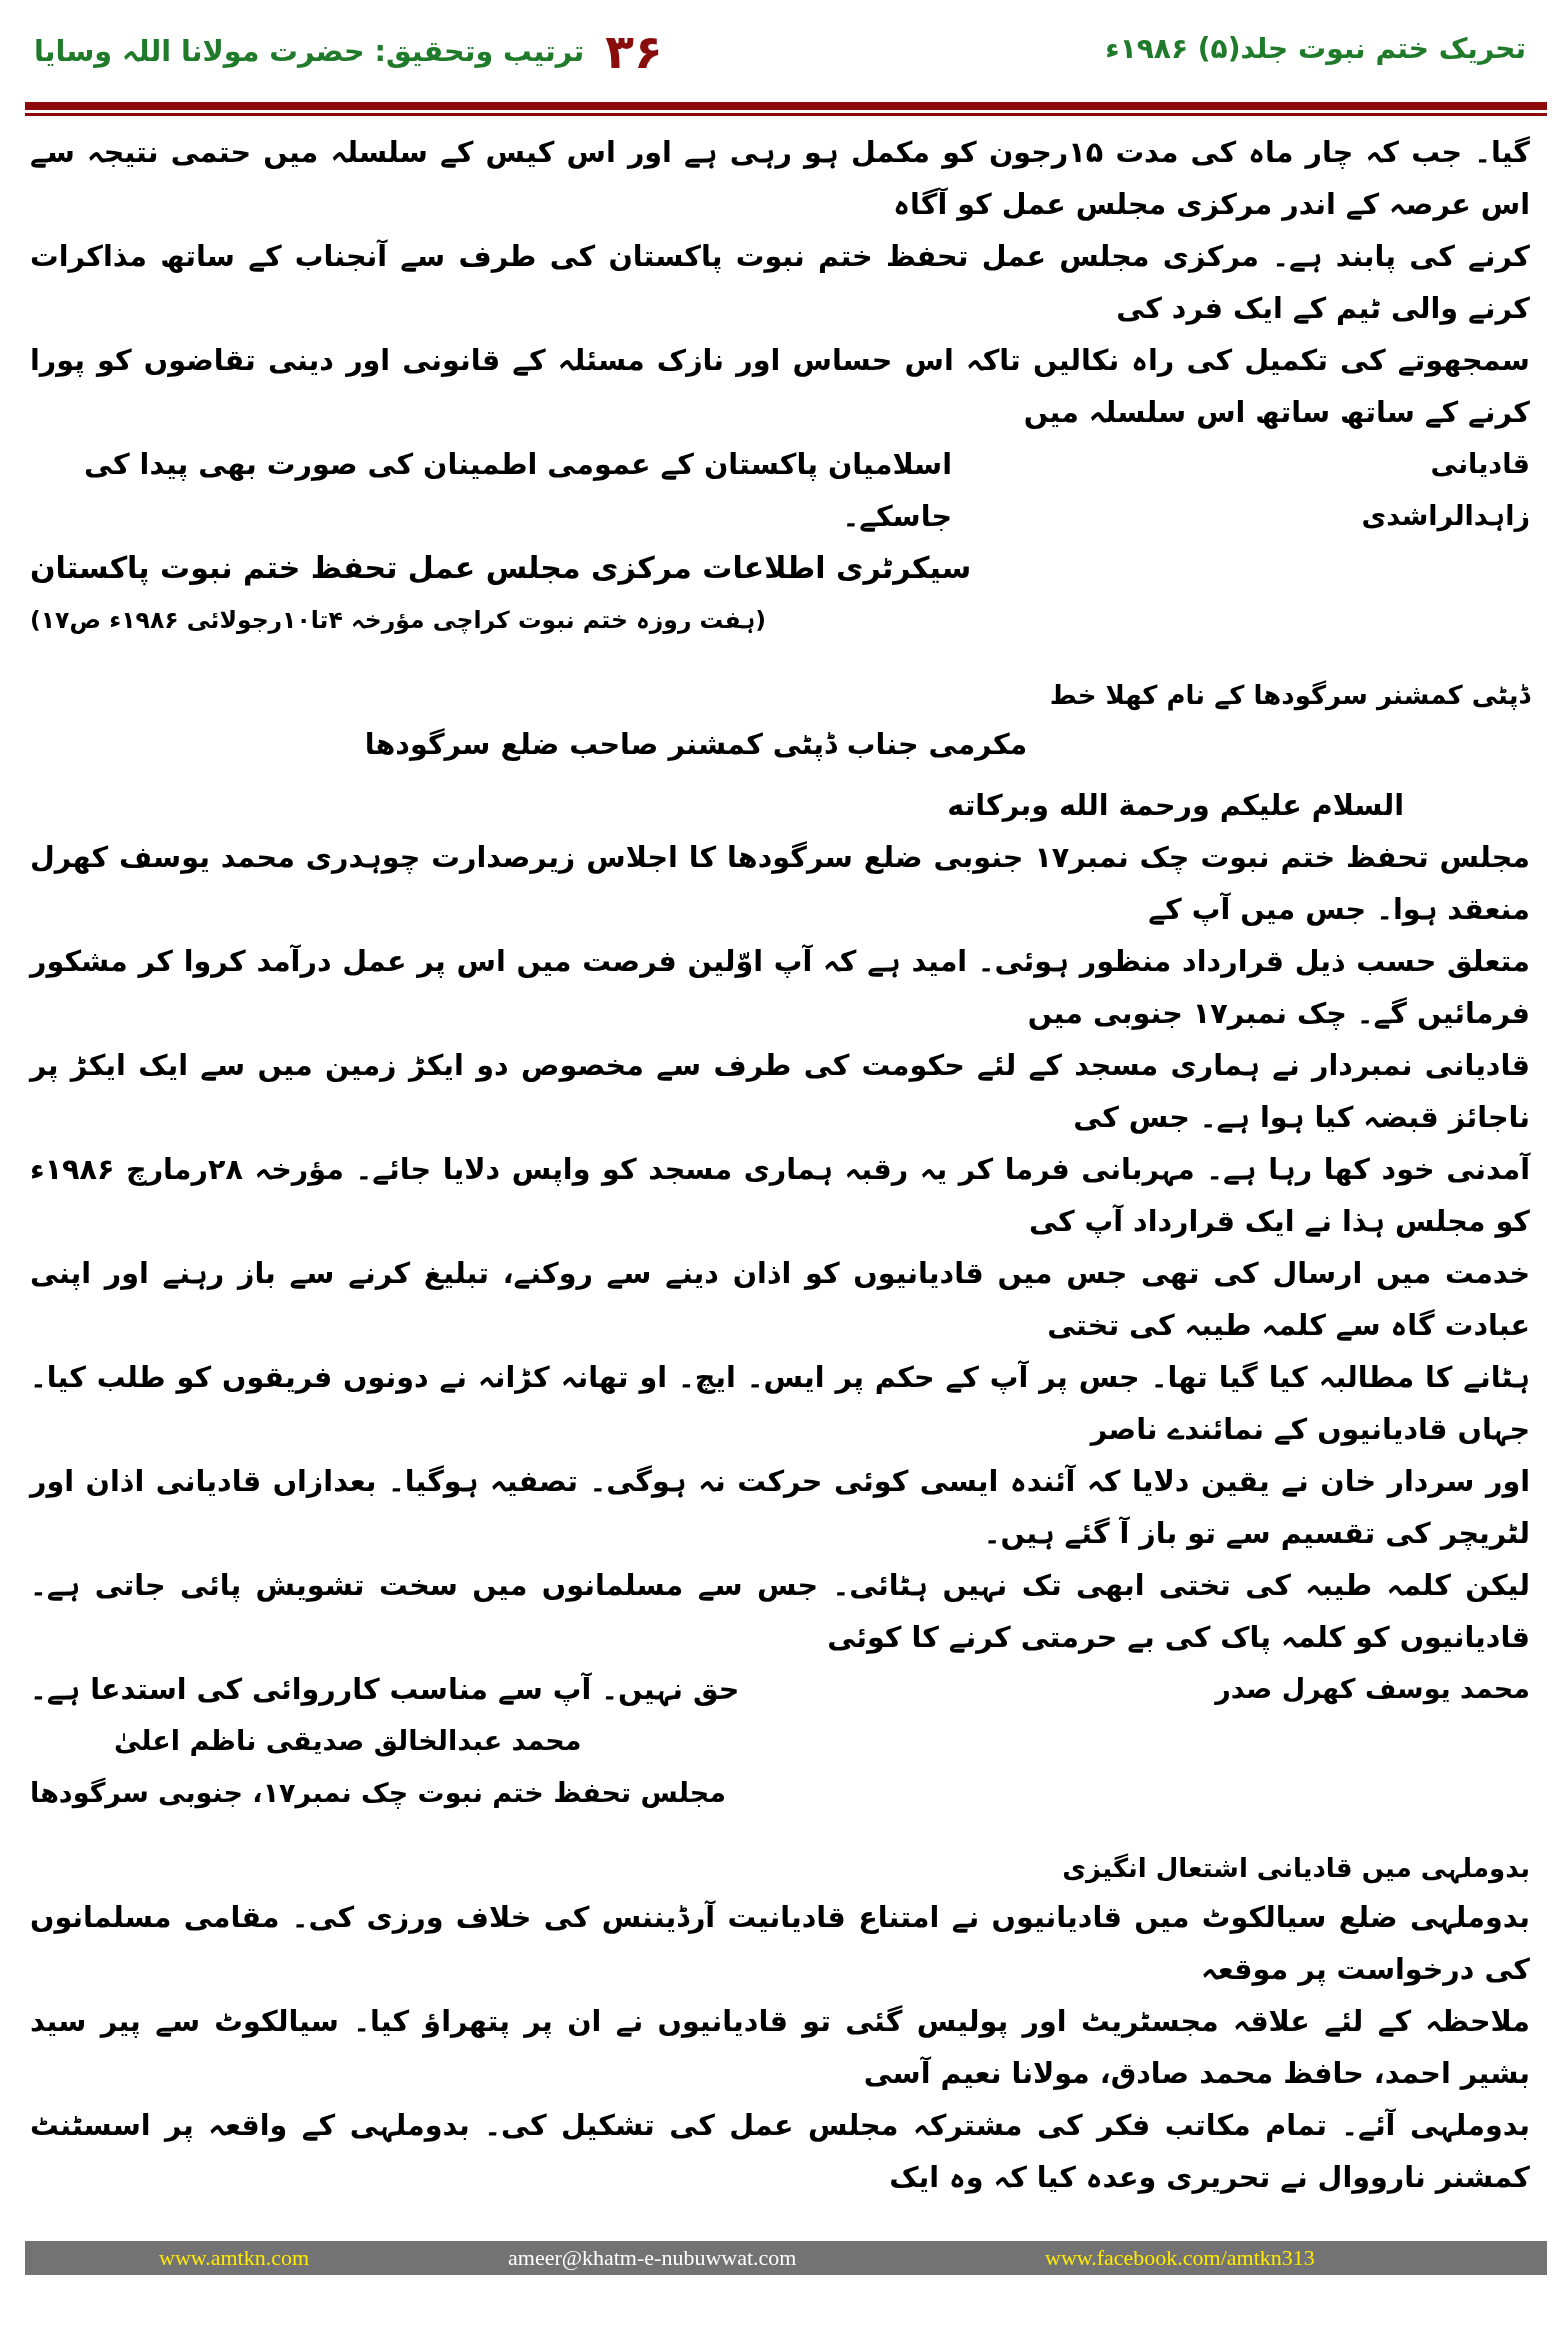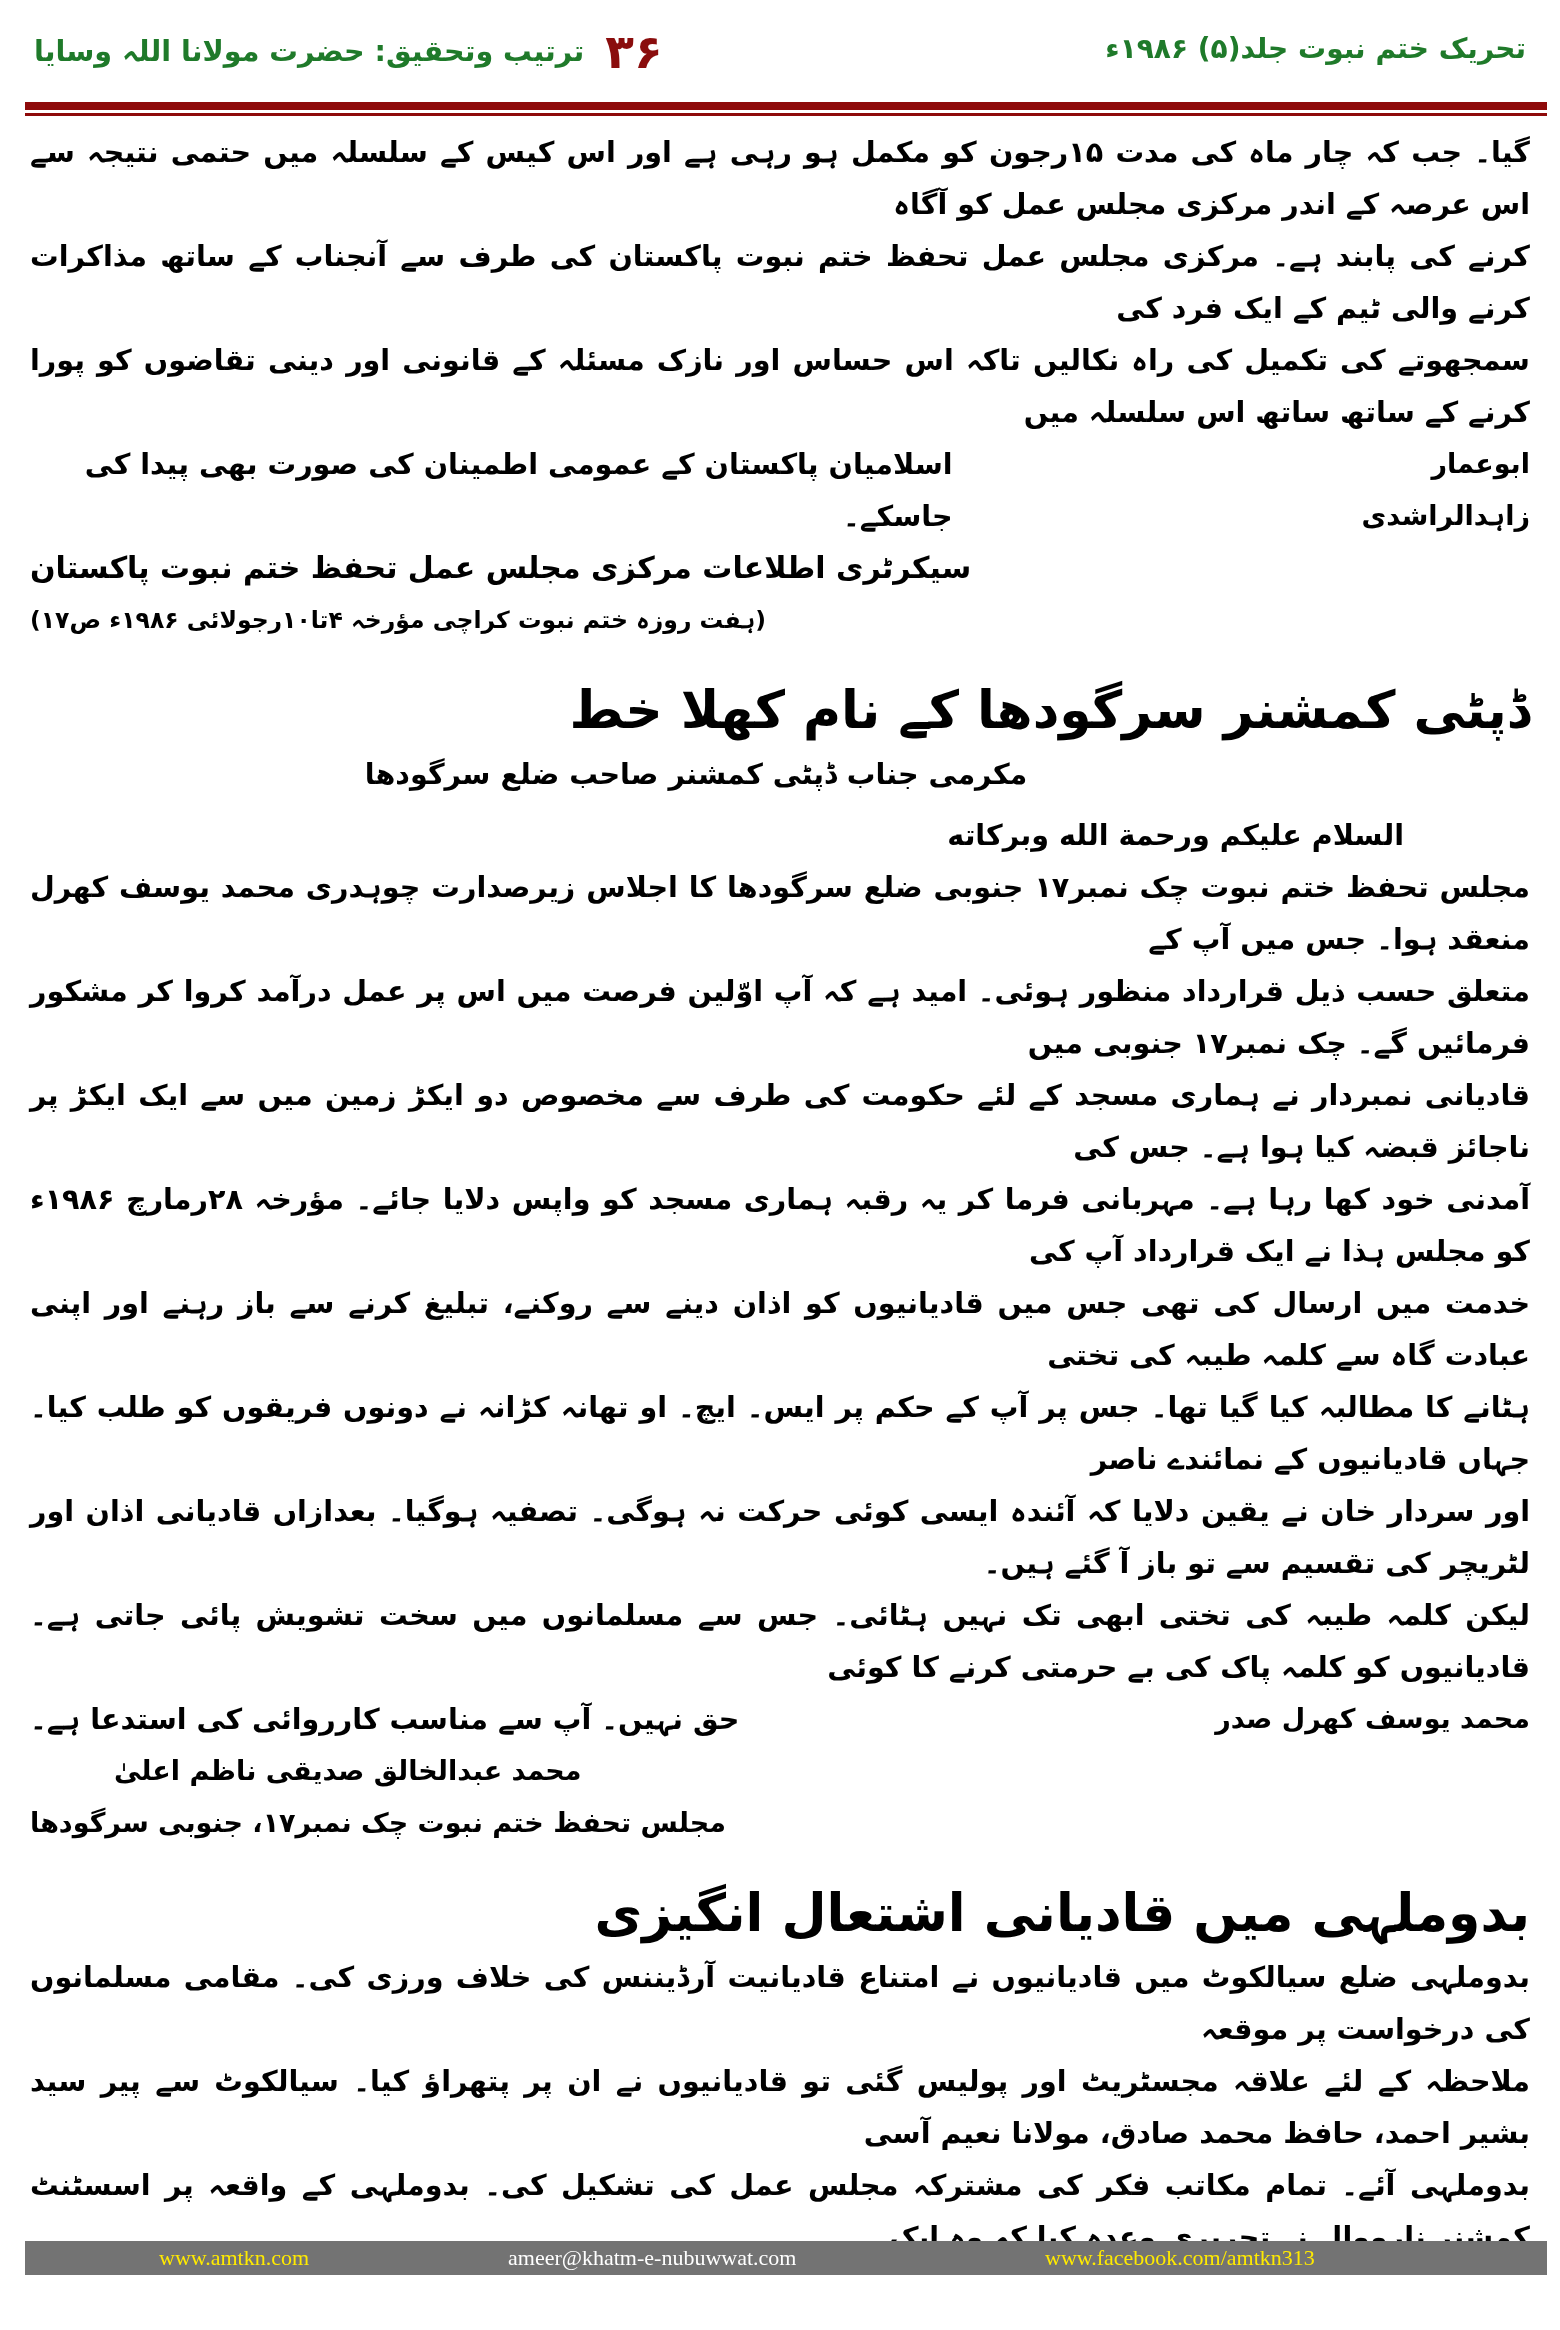--- a/index.html
+++ b/index.html
@@ -55,7 +55,7 @@
     <p class="p">سمجھوتے کی تکمیل کی راہ نکالیں تاکہ اس حساس اور نازک مسئلہ کے قانونی اور دینی تقاضوں کو پورا کرنے کے ساتھ ساتھ اس سلسلہ میں</p>
     <div class="split line">
       <span>اسلامیان پاکستان کے عمومی اطمینان کی صورت بھی پیدا کی جاسکے۔</span>
-      <span class="sig" style="margin-left:319px">ابوعمار زاہدالراشدی</span>
+      <span class="sig" style="margin-left:319px">قادیانی زاہدالراشدی</span>
     </div>
     <div class="line" style="text-align:left; font-size:30px">سیکرٹری اطلاعات مرکزی مجلس عمل تحفظ ختم نبوت پاکستان</div>
     <div class="source line">(ہفت روزہ ختم نبوت کراچی مؤرخہ ۴تا۱۰رجولائی ۱۹۸۶ء ص۱۷)</div>

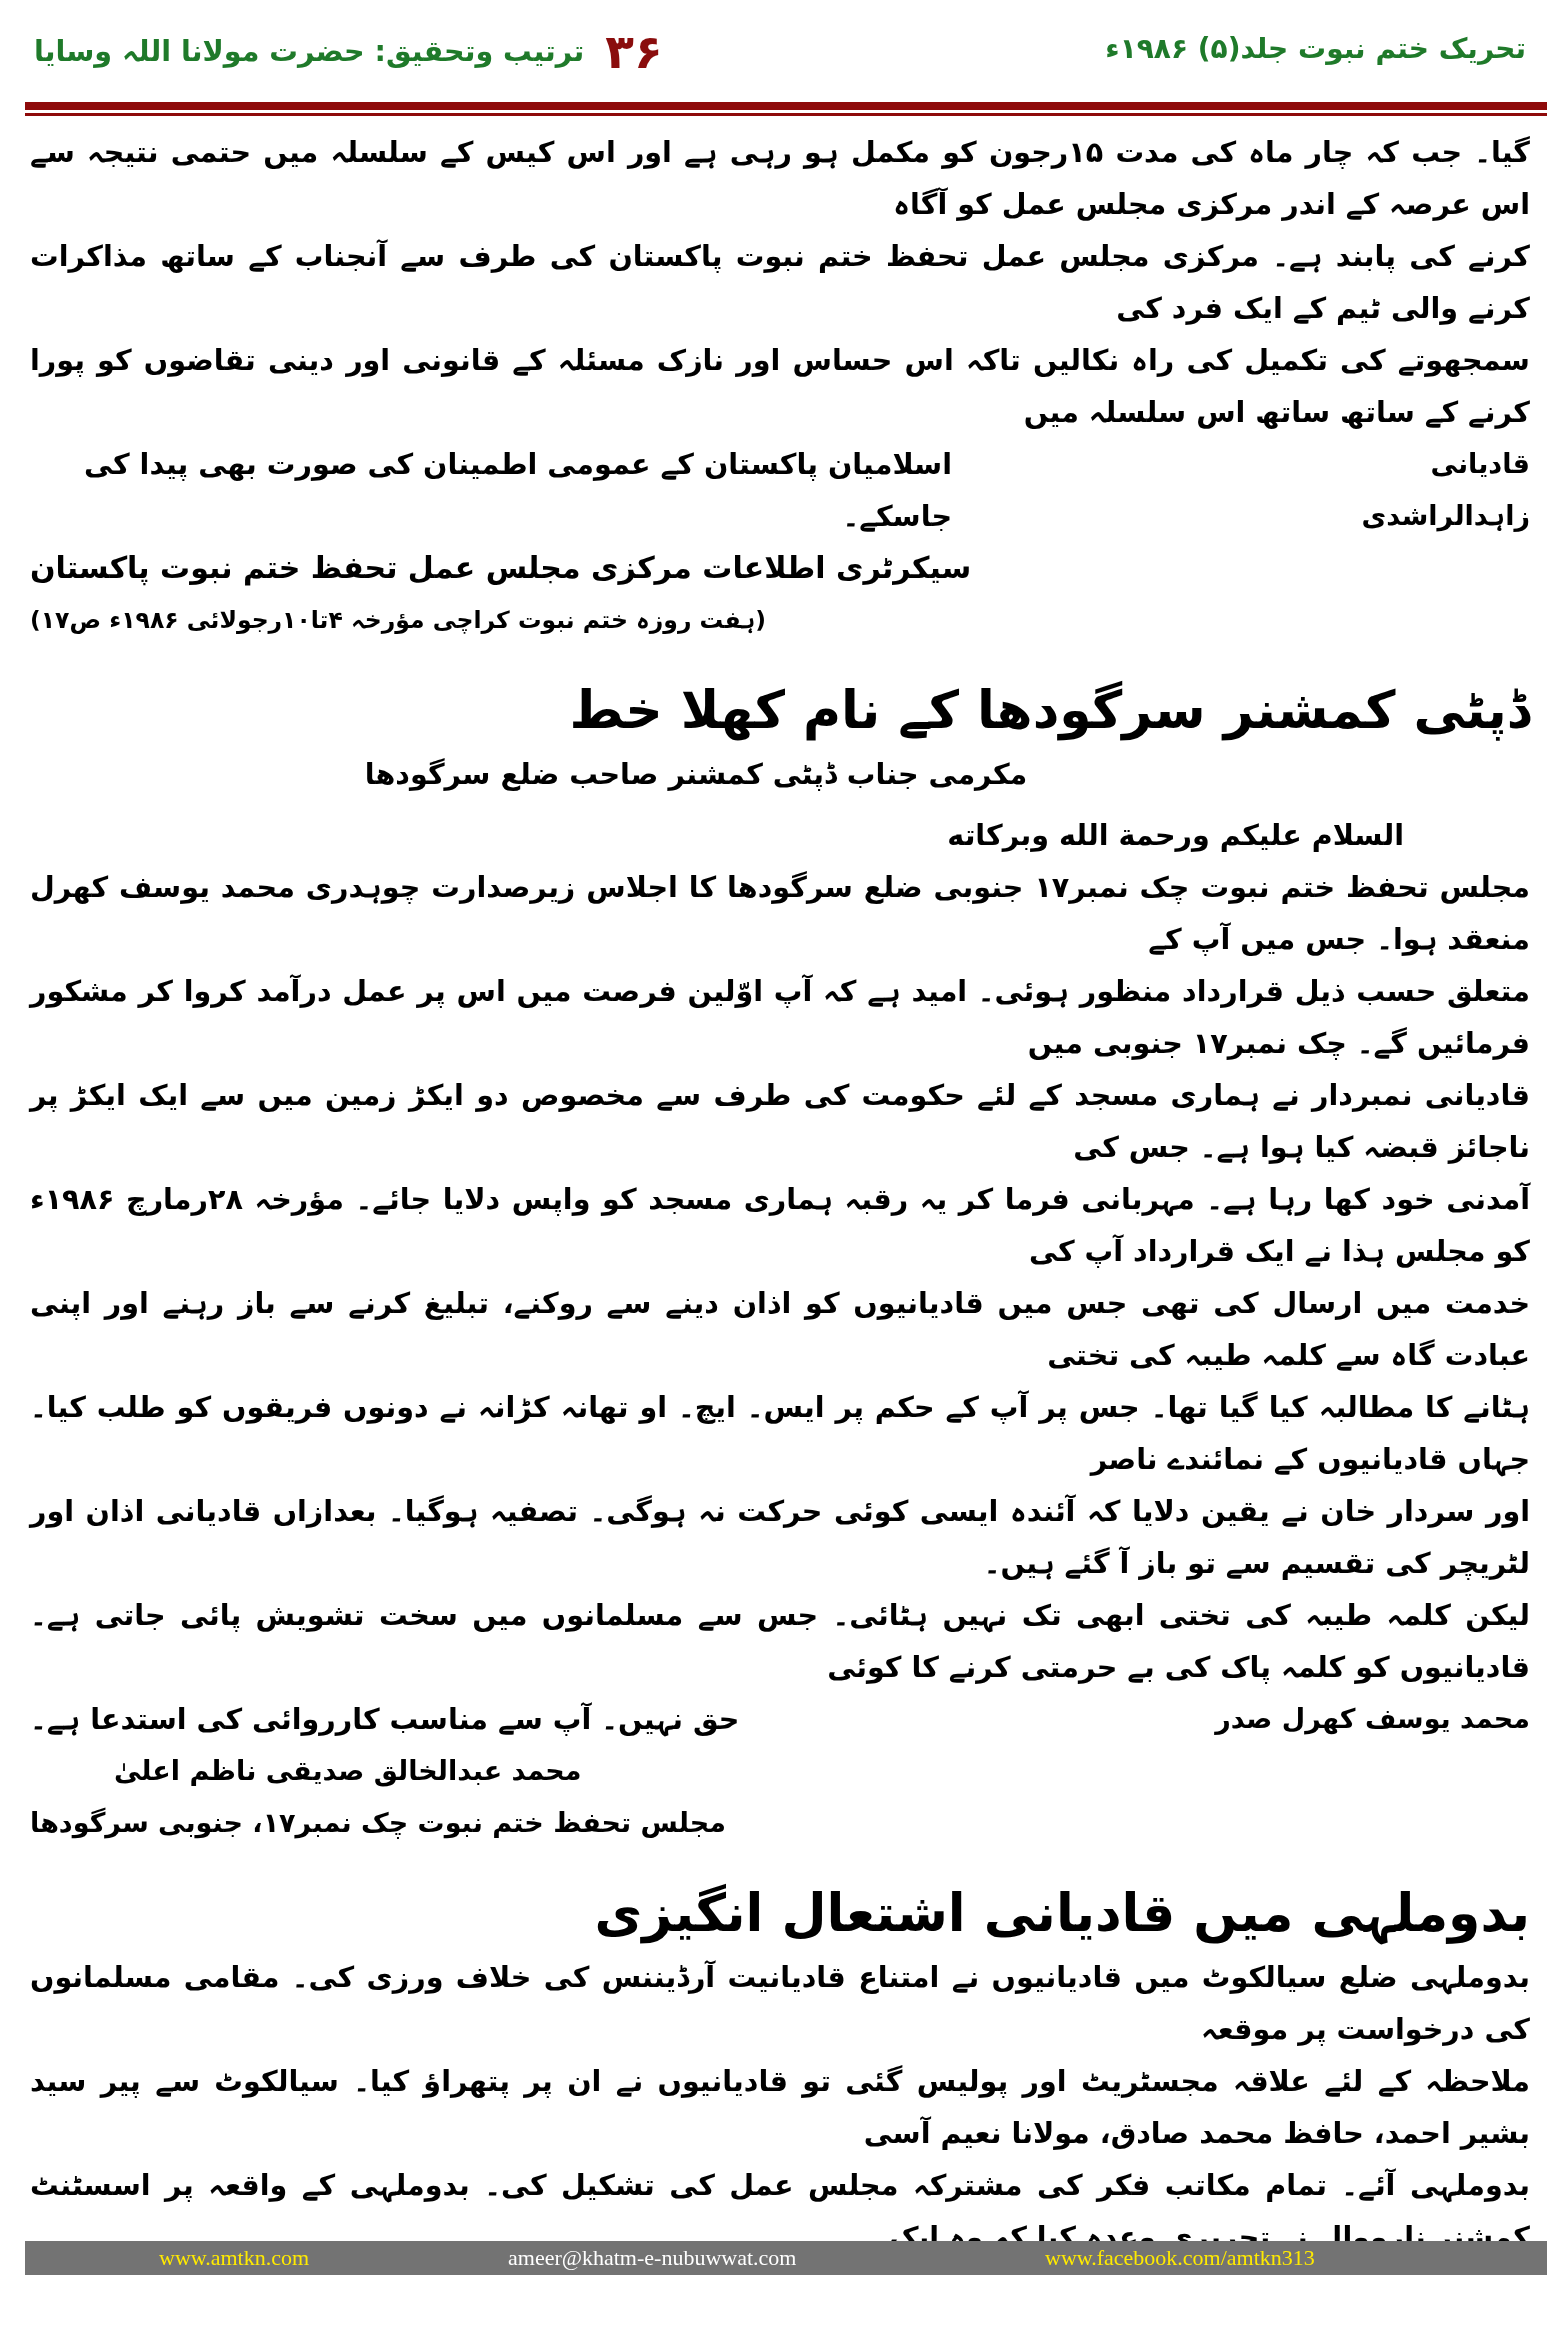--- a/index.html
+++ b/index.html
@@ -24,7 +24,7 @@
   .line { direction: rtl; font-size: 28.6px; line-height: 52px; font-weight: bold; position: relative; }
   .split { display: flex; flex-direction: row-reverse; justify-content: space-between; direction: rtl; }
   .sig { font-size: 27px; font-weight: bold; }
-  .h2 { direction: rtl; text-align: right; font-size: 52px; font-weight: bold; margin: 28.6px 0 8.4px 0; }
+  .h2 { direction: rtl; text-align: right; font-size: 26px; font-weight: bold; margin: 28.6px 0 8.4px 0; }
   .center { text-align: center; }
   .source { direction: rtl; text-align: left; font-size: 23.5px; font-weight: bold; }
 

